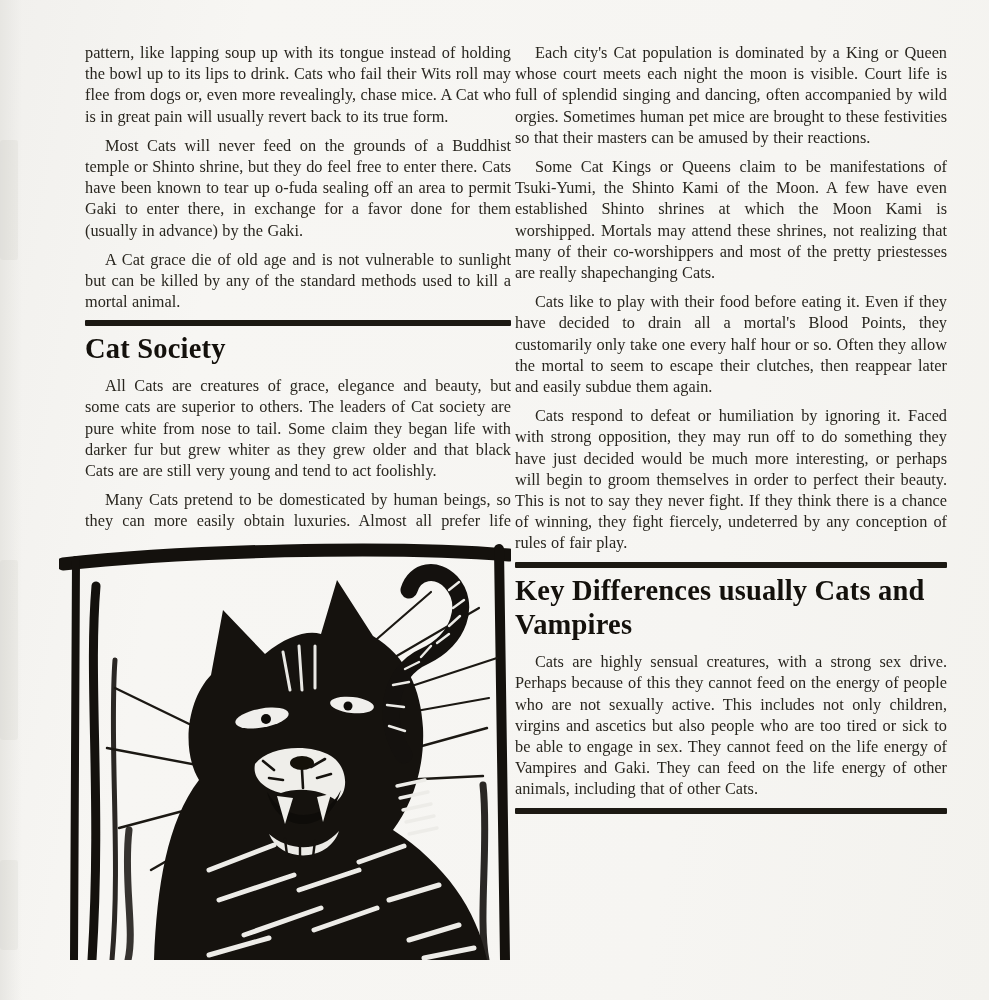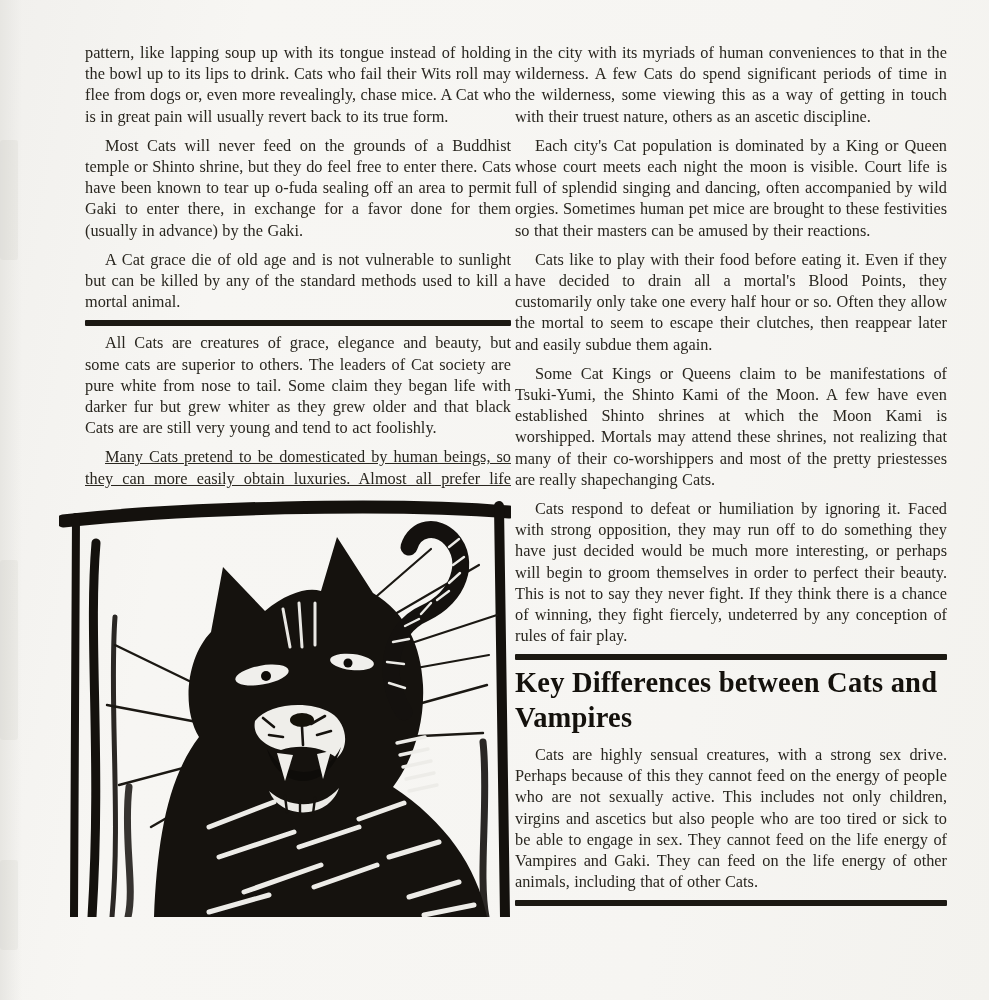--- a/index.html
+++ b/index.html
@@ -167,7 +167,6 @@
     </div>
 
     <div class="col col-right">
-      <p class="body-text cont">in the city with its myriads of human conveniences to that in the wilderness. A few Cats do spend significant periods of time in the wilderness, some viewing this as a way of getting in touch with their truest nature, others as an ascetic discipline.</p>
       <p class="body-text">Each city's Cat population is dominated by a King or Queen whose court meets each night the moon is visible. Court life is full of splendid singing and dancing, often accompanied by wild orgies. Sometimes human pet mice are brought to these festivities so that their masters can be amused by their reactions.</p>
       <p class="body-text">Cats like to play with their food before eating it. Even if they have decided to drain all a mortal's Blood Points, they customarily only take one every half hour or so. Often they allow the mortal to seem to escape their clutches, then reappear later and easily subdue them again.</p>
       <p class="body-text">Some Cat Kings or Queens claim to be manifestations of Tsuki-Yumi, the Shinto Kami of the Moon. A few have even established Shinto shrines at which the Moon Kami is worshipped. Mortals may attend these shrines, not realizing that many of their co-worshippers and most of the pretty priestesses are really shapechanging Cats.</p>

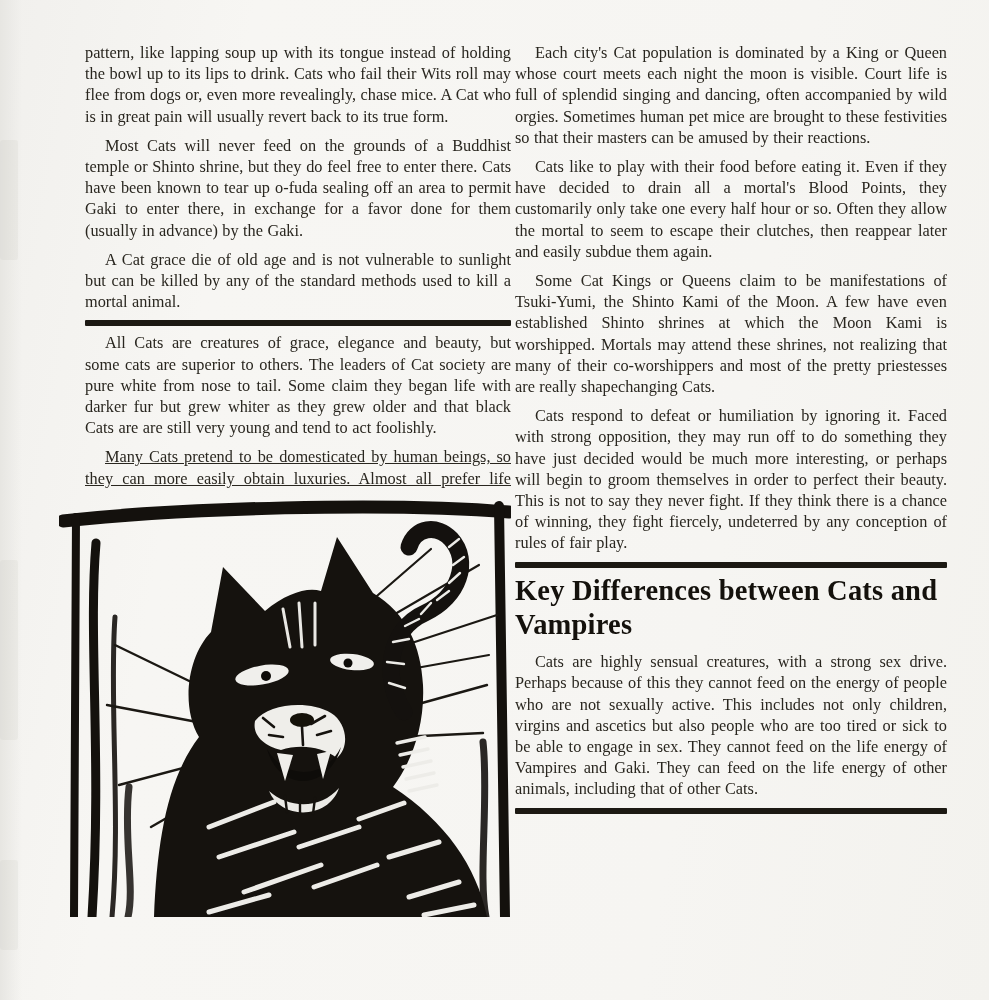--- a/index.html
+++ b/index.html
@@ -168,8 +168,8 @@
 
     <div class="col col-right">
       <p class="body-text">Each city's Cat population is dominated by a King or Queen whose court meets each night the moon is visible. Court life is full of splendid singing and dancing, often accompanied by wild orgies. Sometimes human pet mice are brought to these festivities so that their masters can be amused by their reactions.</p>
+      <p class="body-text">Some Cat Kings or Queens claim to be manifestations of Tsuki-Yumi, the Shinto Kami of the Moon. A few have even established Shinto shrines at which the Moon Kami is worshipped. Mortals may attend these shrines, not realizing that many of their co-worshippers and most of the pretty priestesses are really shapechanging Cats.</p>
       <p class="body-text">Cats like to play with their food before eating it. Even if they have decided to drain all a mortal's Blood Points, they customarily only take one every half hour or so. Often they allow the mortal to seem to escape their clutches, then reappear later and easily subdue them again.</p>
-      <p class="body-text">Some Cat Kings or Queens claim to be manifestations of Tsuki-Yumi, the Shinto Kami of the Moon. A few have even established Shinto shrines at which the Moon Kami is worshipped. Mortals may attend these shrines, not realizing that many of their co-worshippers and most of the pretty priestesses are really shapechanging Cats.</p>
       <p class="body-text">Cats respond to defeat or humiliation by ignoring it. Faced with strong opposition, they may run off to do something they have just decided would be much more interesting, or perhaps will begin to groom themselves in order to perfect their beauty. This is not to say they never fight. If they think there is a chance of winning, they fight fiercely, undeterred by any conception of rules of fair play.</p>
 
       <div class="section-rule"></div>

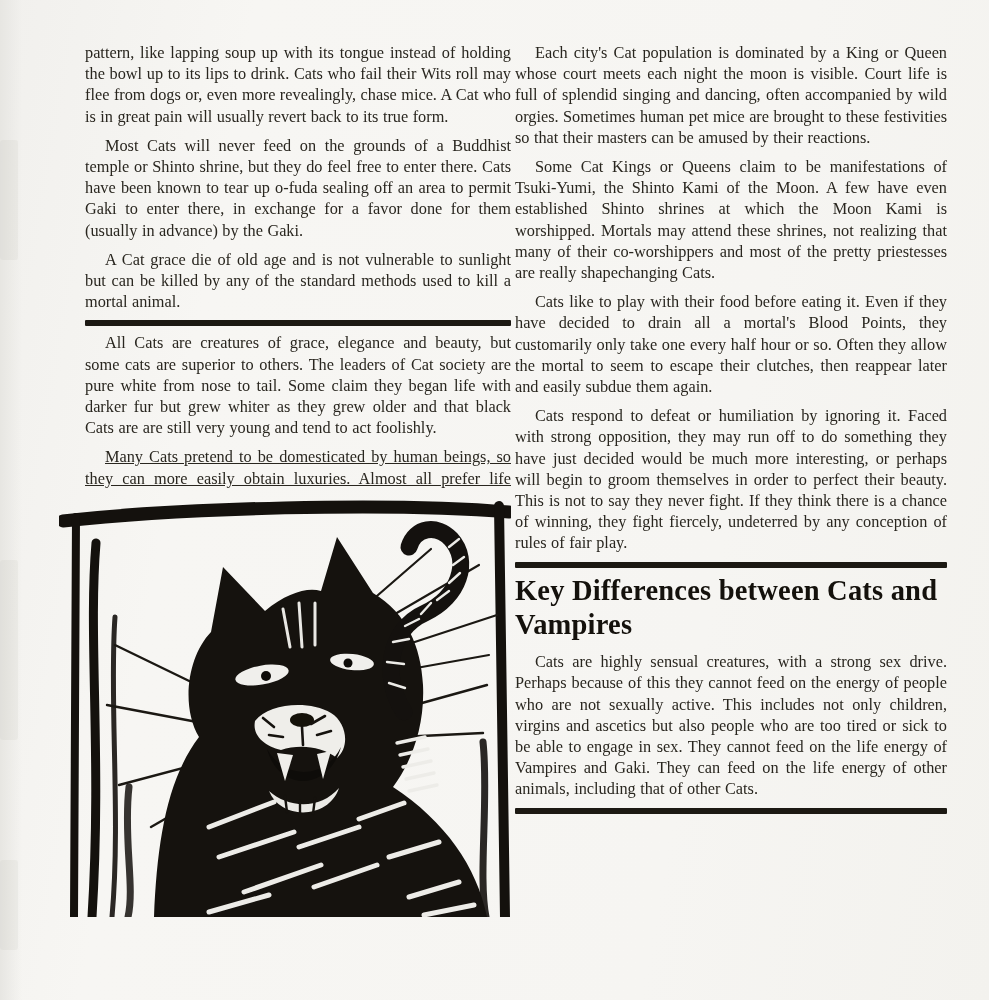--- a/index.html
+++ b/index.html
@@ -60,6 +60,7 @@
       <p class="body-text">A Cat grace die of old age and is not vulnerable to sunlight but can be killed by any of the standard methods used to kill a mortal animal.</p>
 
       <div class="section-rule"></div>
+      <h2 class="section-heading">Cat Society</h2>
 
       <p class="body-text">All Cats are creatures of grace, elegance and beauty, but some cats are superior to others. The leaders of Cat society are pure white from nose to tail. Some claim they began life with darker fur but grew whiter as they grew older and that black Cats are are still very young and tend to act foolishly.</p>
       <p class="body-text runon">Many Cats pretend to be domesticated by human beings, so they can more easily obtain luxuries. Almost all prefer life</p>

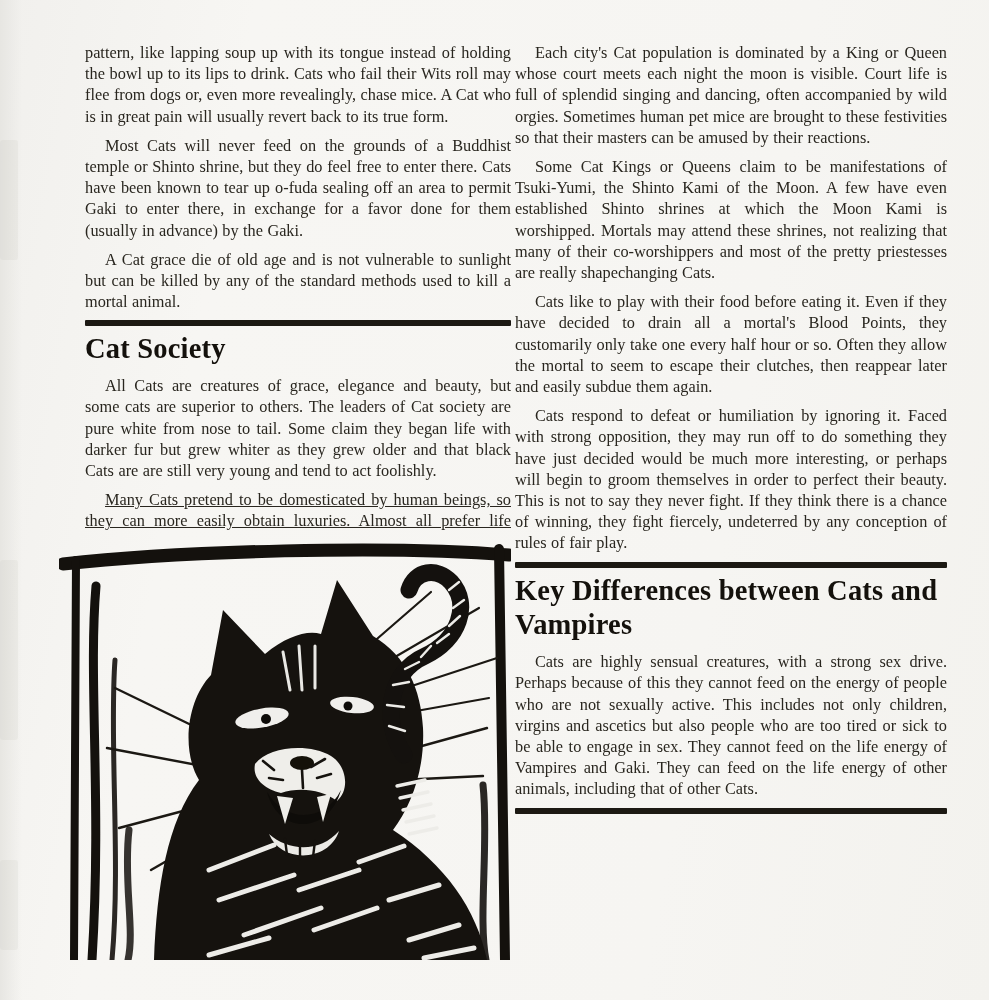--- a/index.html
+++ b/index.html
@@ -32,7 +32,7 @@
     word-spacing:0.4px;color:#29261f;
   }
   p.cont{text-indent:0;}
-  p.runon{text-align-last:justify;text-decoration:underline;}
+  p.runon{text-align-last:justify;}
   .section-rule{height:6px;background:#1c1913;margin:4px 0 6px 0;border-radius:1px;}
   .section-rule.bottom{margin:6px 0 0 0;}
   h2.section-heading{

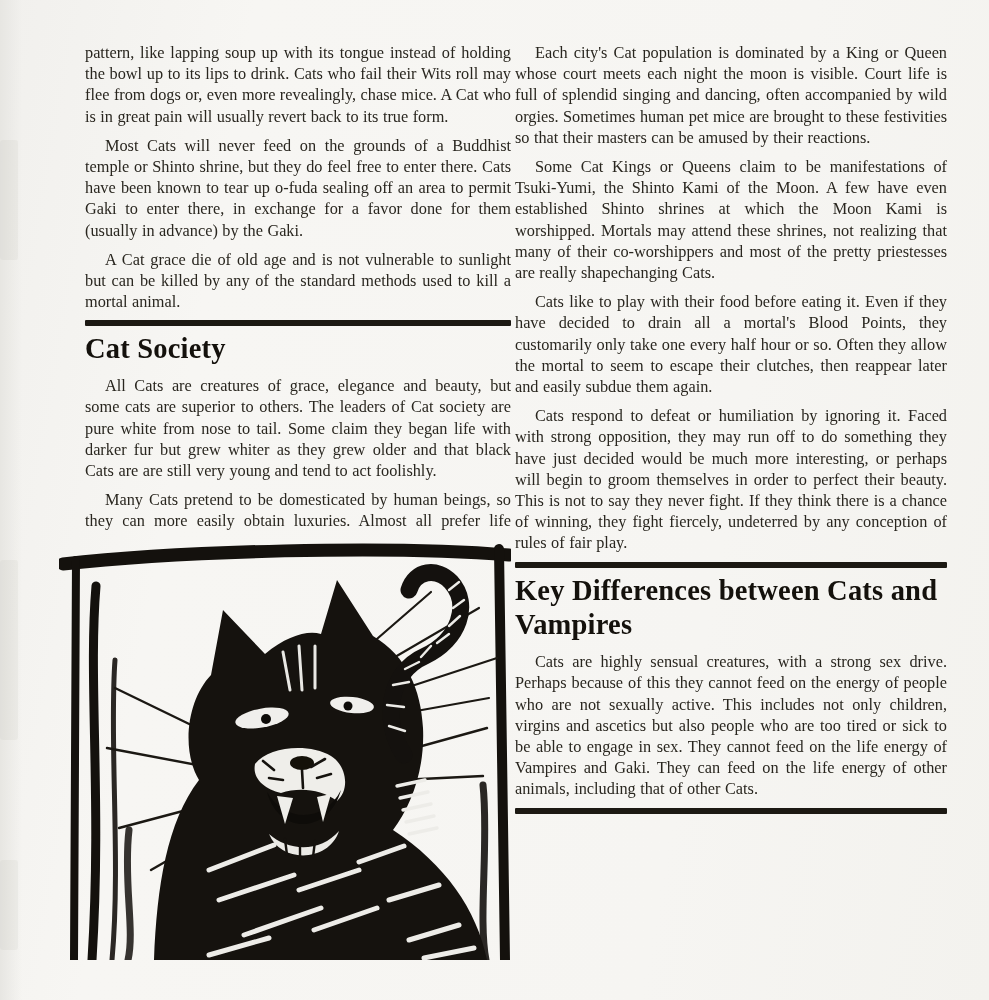--- a/index.html
+++ b/index.html
@@ -174,7 +174,7 @@
       <p class="body-text">Cats respond to defeat or humiliation by ignoring it. Faced with strong opposition, they may run off to do something they have just decided would be much more interesting, or perhaps will begin to groom themselves in order to perfect their beauty. This is not to say they never fight. If they think there is a chance of winning, they fight fiercely, undeterred by any conception of rules of fair play.</p>
 
       <div class="section-rule"></div>
-      <h2 class="section-heading">Key Differences between Cats and
+      <h2 class="section-heading">Key Differences usually Cats and
 Vampires</h2>
 
       <p class="body-text">Cats are highly sensual creatures, with a strong sex drive. Perhaps because of this they cannot feed on the energy of people who are not sexually active. This includes not only children, virgins and ascetics but also people who are too tired or sick to be able to engage in sex. They cannot feed on the life energy of Vampires and Gaki. They can feed on the life energy of other animals, including that of other Cats.</p>

